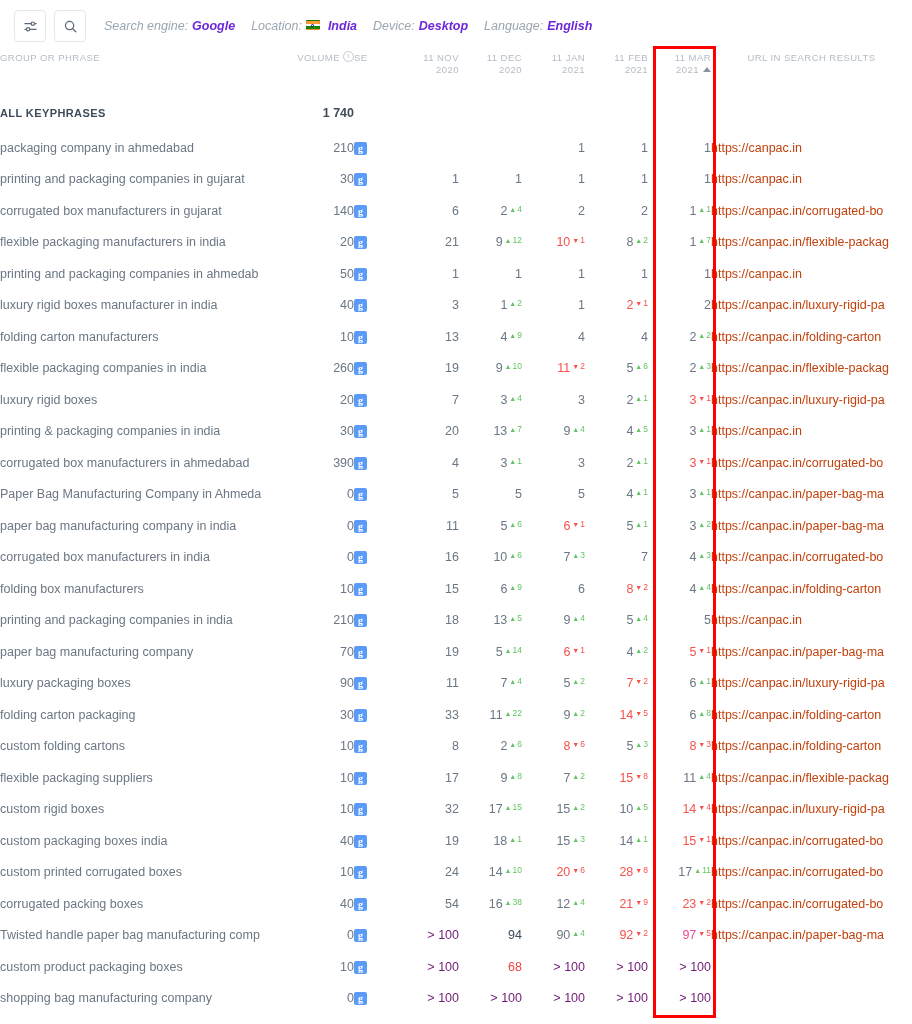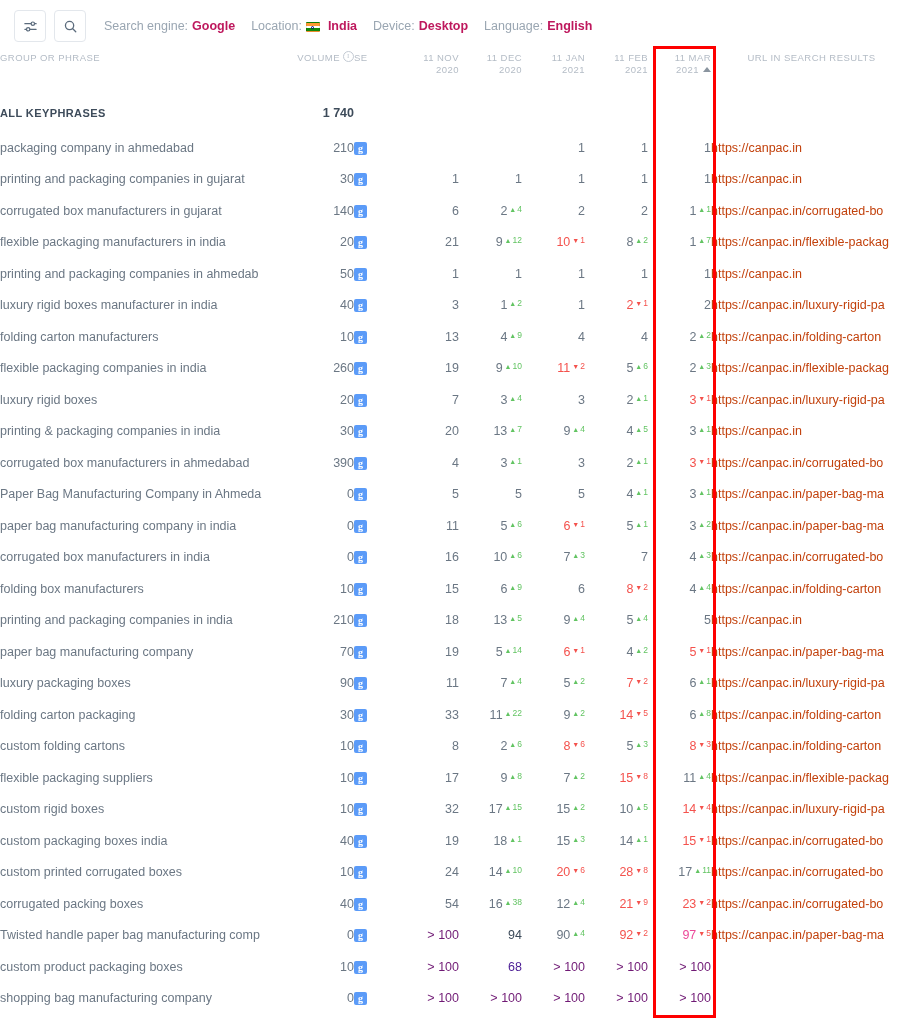--- a/index.html
+++ b/index.html
@@ -36,7 +36,7 @@
     color:#9aa6b2;
     white-space:nowrap;
   }
-  .filter{margin-right:16px;display:flex;align-items:center;}
+  .filter{margin-right:16px;display:flex;font-style:italic;}
   .filter b{color:#be185d;font-weight:700;margin-left:4px;}
   .flag{
     display:inline-block;width:14px;height:10px;

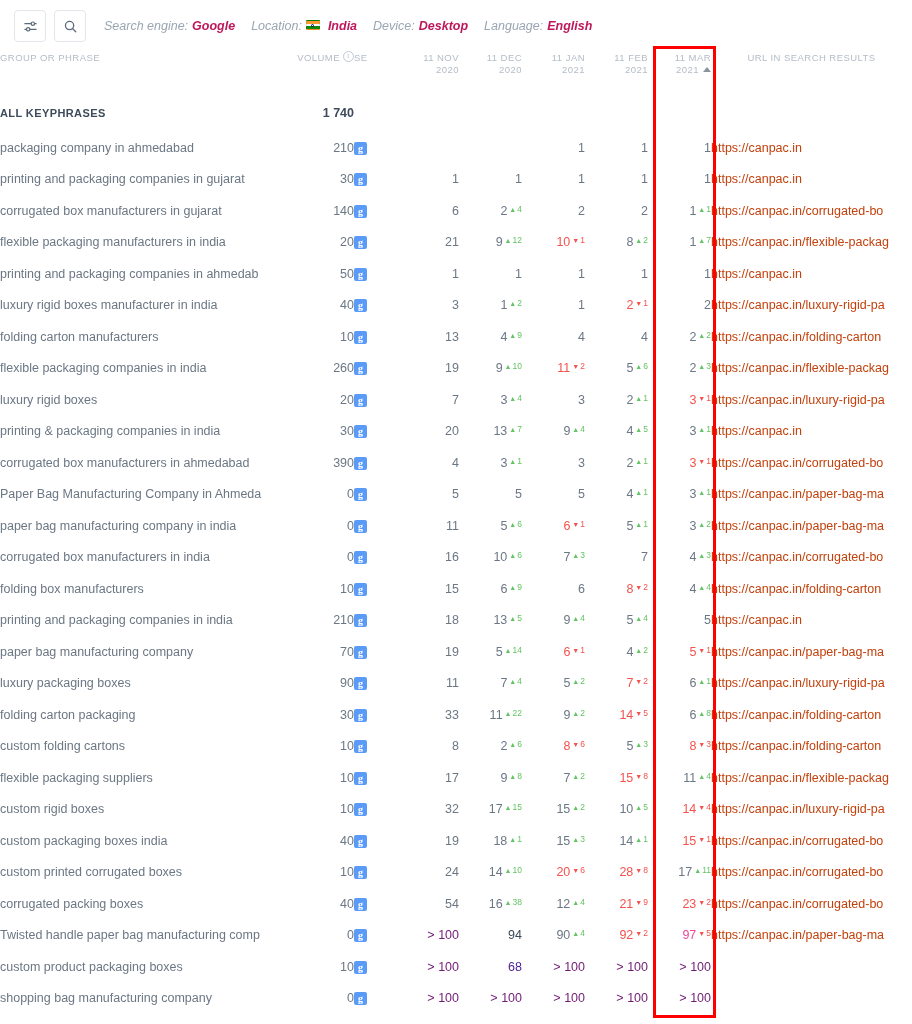--- a/index.html
+++ b/index.html
@@ -37,7 +37,7 @@
     white-space:nowrap;
   }
   .filter{margin-right:16px;display:flex;font-style:italic;}
-  .filter b{color:#be185d;font-weight:700;margin-left:4px;}
+  .filter b{color:#6d28d9;font-weight:700;margin-left:4px;}
   .flag{
     display:inline-block;width:14px;height:10px;
     margin:0 4px 0 4px;border-radius:1px;overflow:hidden;

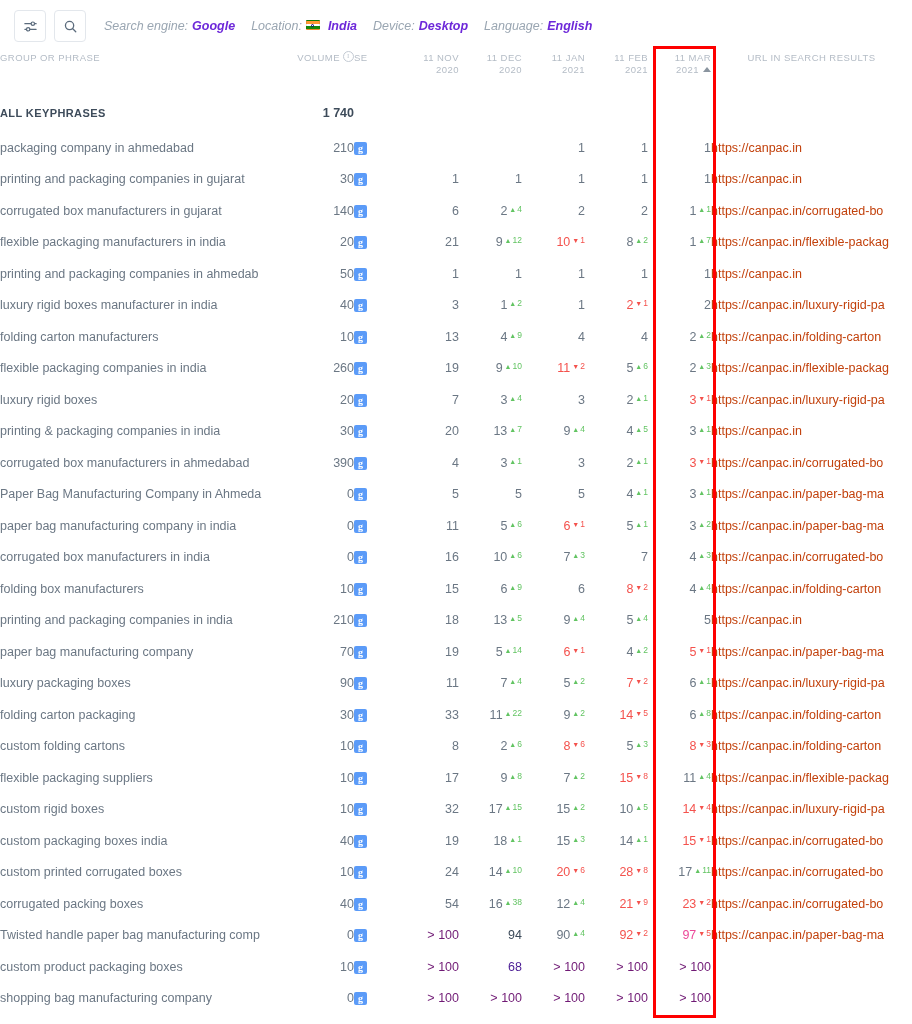--- a/index.html
+++ b/index.html
@@ -535,7 +535,7 @@
         <td class="c-vol">10</td>
         <td class="c-se"><span class="g-badge">g</span></td>
         <td class="c-rank"><span class="muted">&gt; 100</span></td>
-        <td class="c-rank"><span style="color: #4c1d95;">68</span></td>
+        <td class="c-rank"><span style="color: #ef4444;">68</span></td>
         <td class="c-rank"><span class="muted">&gt; 100</span></td>
         <td class="c-rank"><span class="muted">&gt; 100</span></td>
         <td class="c-rank"><span class="muted">&gt; 100</span></td>

